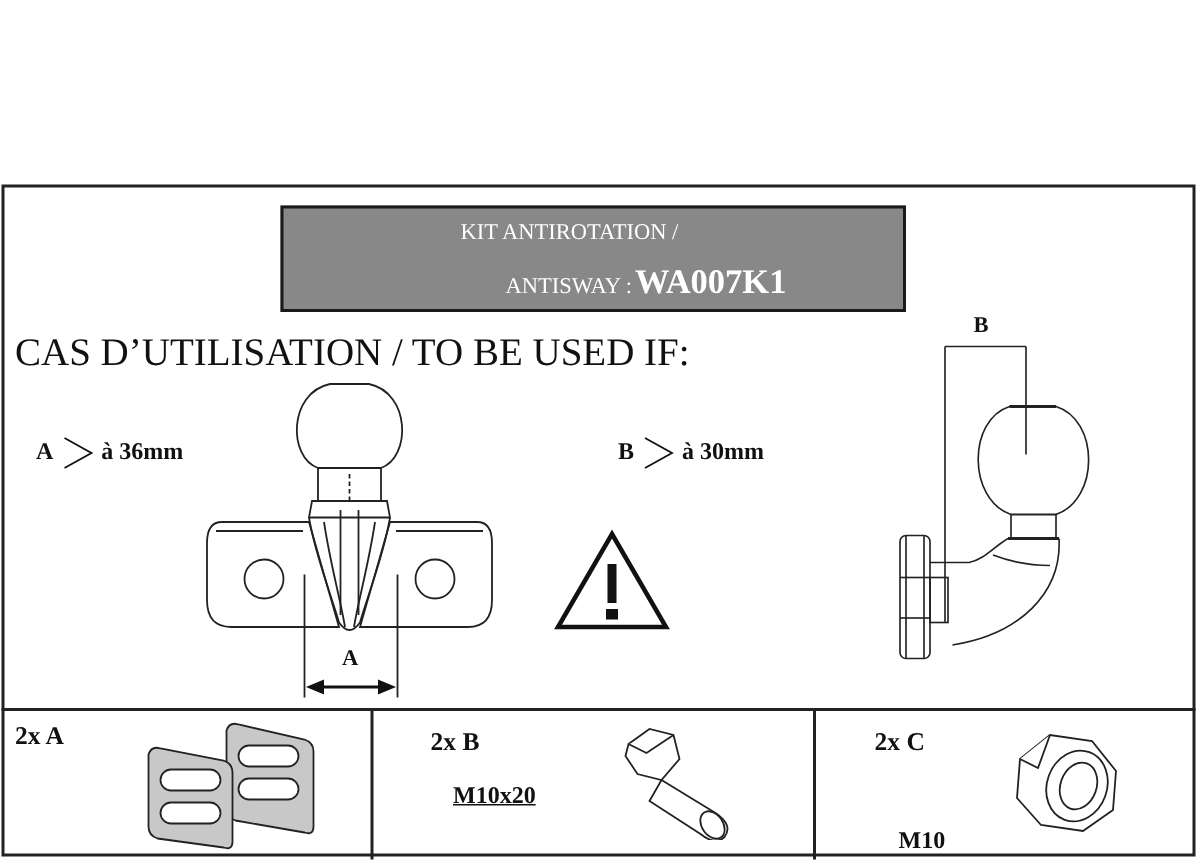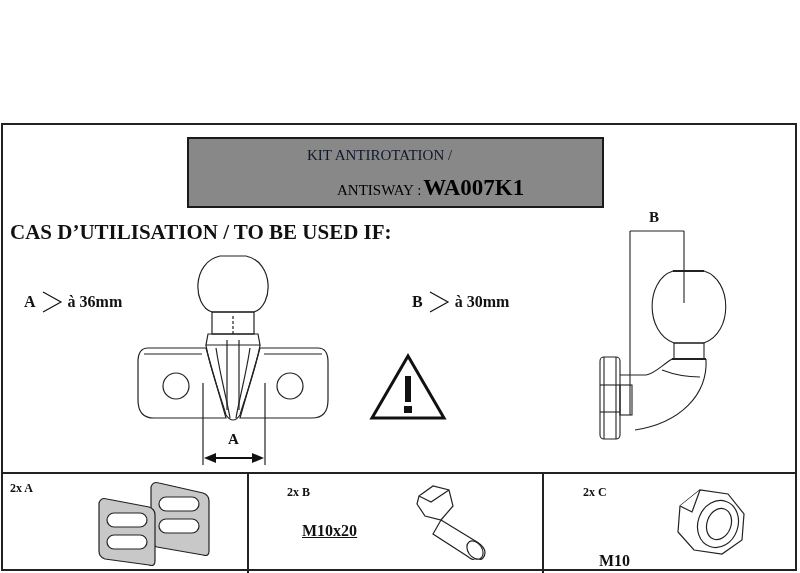--- a/index.html
+++ b/index.html
@@ -6,7 +6,7 @@
   body { width:800px; height:573px; position:relative; overflow:hidden; font-family:"Liberation Serif", serif; color:#111; }
   .frame { position:absolute; left:1px; top:123px; width:796px; height:448px; border:2px solid #222; box-sizing:border-box; }
   .title-box { position:absolute; left:187px; top:137px; width:417px; height:71px; background:#888; border:2px solid #1a1a1a; box-sizing:border-box; }
-  .title-line1 { position:absolute; left:118px; top:8px; font-size:15px; color:#0f172a; }
+  .title-line1 { position:absolute; left:118px; top:8px; font-size:15px; color:#ffffff; }
   .title-line2 { position:absolute; left:148px; top:36px; font-size:15px; color:#000000; white-space:nowrap; }
   .title-code { font-size:23px; font-weight:bold; margin-left:2px; }
   .heading { position:absolute; left:10px; top:220px; font-size:21px; font-weight:bold; white-space:nowrap; }

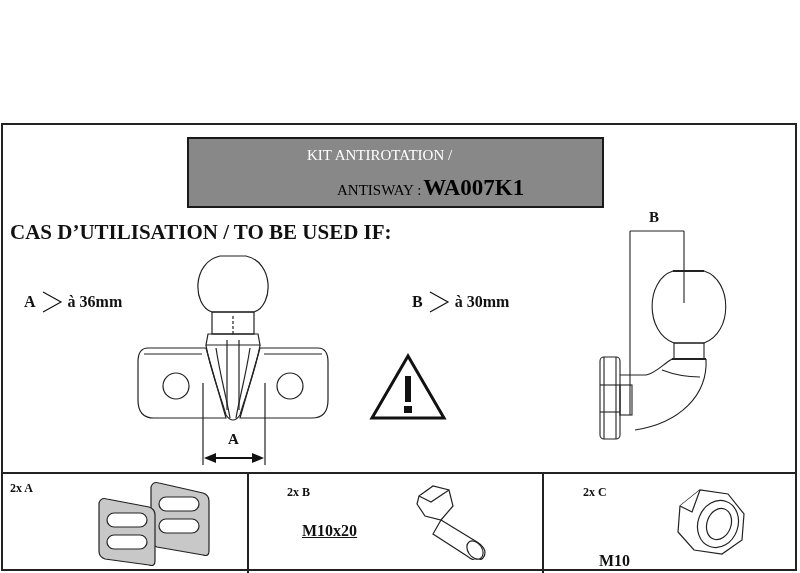--- a/index.html
+++ b/index.html
@@ -7,7 +7,7 @@
   .frame { position:absolute; left:1px; top:123px; width:796px; height:448px; border:2px solid #222; box-sizing:border-box; }
   .title-box { position:absolute; left:187px; top:137px; width:417px; height:71px; background:#888; border:2px solid #1a1a1a; box-sizing:border-box; }
   .title-line1 { position:absolute; left:118px; top:8px; font-size:15px; color:#ffffff; }
-  .title-line2 { position:absolute; left:148px; top:36px; font-size:15px; color:#000000; white-space:nowrap; }
+  .title-line2 { position:absolute; left:148px; top:36px; font-size:15px; color:#ffffff; white-space:nowrap; }
   .title-code { font-size:23px; font-weight:bold; margin-left:2px; }
   .heading { position:absolute; left:10px; top:220px; font-size:21px; font-weight:bold; white-space:nowrap; }
   .cond { position:absolute; font-size:16px; font-weight:bold; white-space:nowrap; display:flex; align-items:center; }

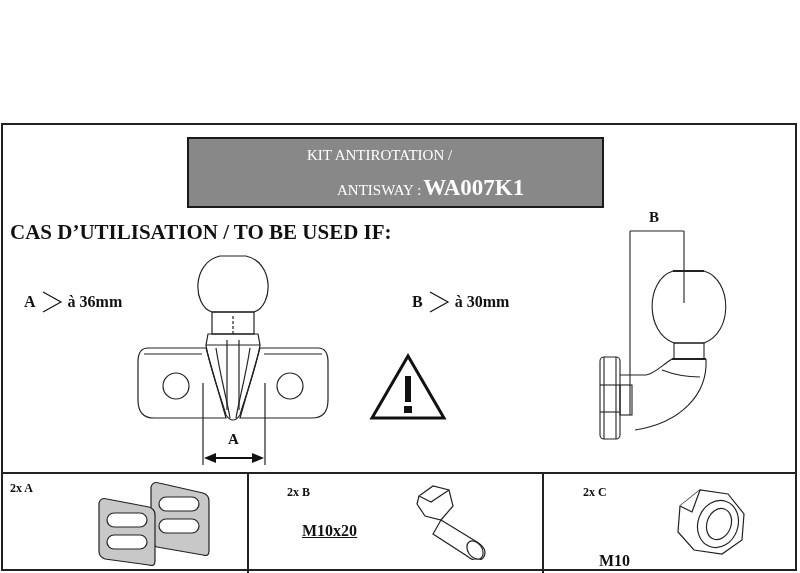--- a/index.html
+++ b/index.html
@@ -9,7 +9,7 @@
   .title-line1 { position:absolute; left:118px; top:8px; font-size:15px; color:#ffffff; }
   .title-line2 { position:absolute; left:148px; top:36px; font-size:15px; color:#ffffff; white-space:nowrap; }
   .title-code { font-size:23px; font-weight:bold; margin-left:2px; }
-  .heading { position:absolute; left:10px; top:220px; font-size:21px; font-weight:bold; white-space:nowrap; }
+  .heading { position:absolute; left:10px; top:220px; font-size:26px; font-weight:normal; white-space:nowrap; }
   .cond { position:absolute; font-size:16px; font-weight:bold; white-space:nowrap; display:flex; align-items:center; }
   .cond svg { margin:0 5px; }
   .dim-label { position:absolute; font-size:15px; font-weight:bold; }

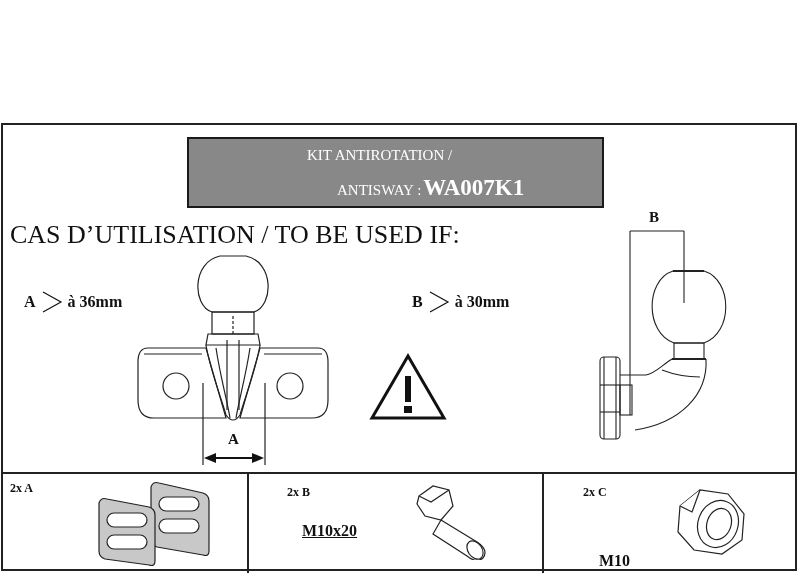--- a/index.html
+++ b/index.html
@@ -18,7 +18,7 @@
   .cell.c1 { left:0; width:248px; border-right:2px solid #222; }
   .cell.c2 { left:248px; width:295px; border-right:2px solid #222; }
   .cell.c3 { left:553px; width:243px;text-align:center; }
-  .qty { position:absolute; font-size:12px; font-weight:bold; white-space:nowrap; }
+  .qty { position:absolute; font-size:17px; font-weight:bold; white-space:nowrap; }
   .spec { position:absolute; font-size:16px; font-weight:bold; white-space:nowrap; }
   svg.abs { position:absolute; }
 </style>

